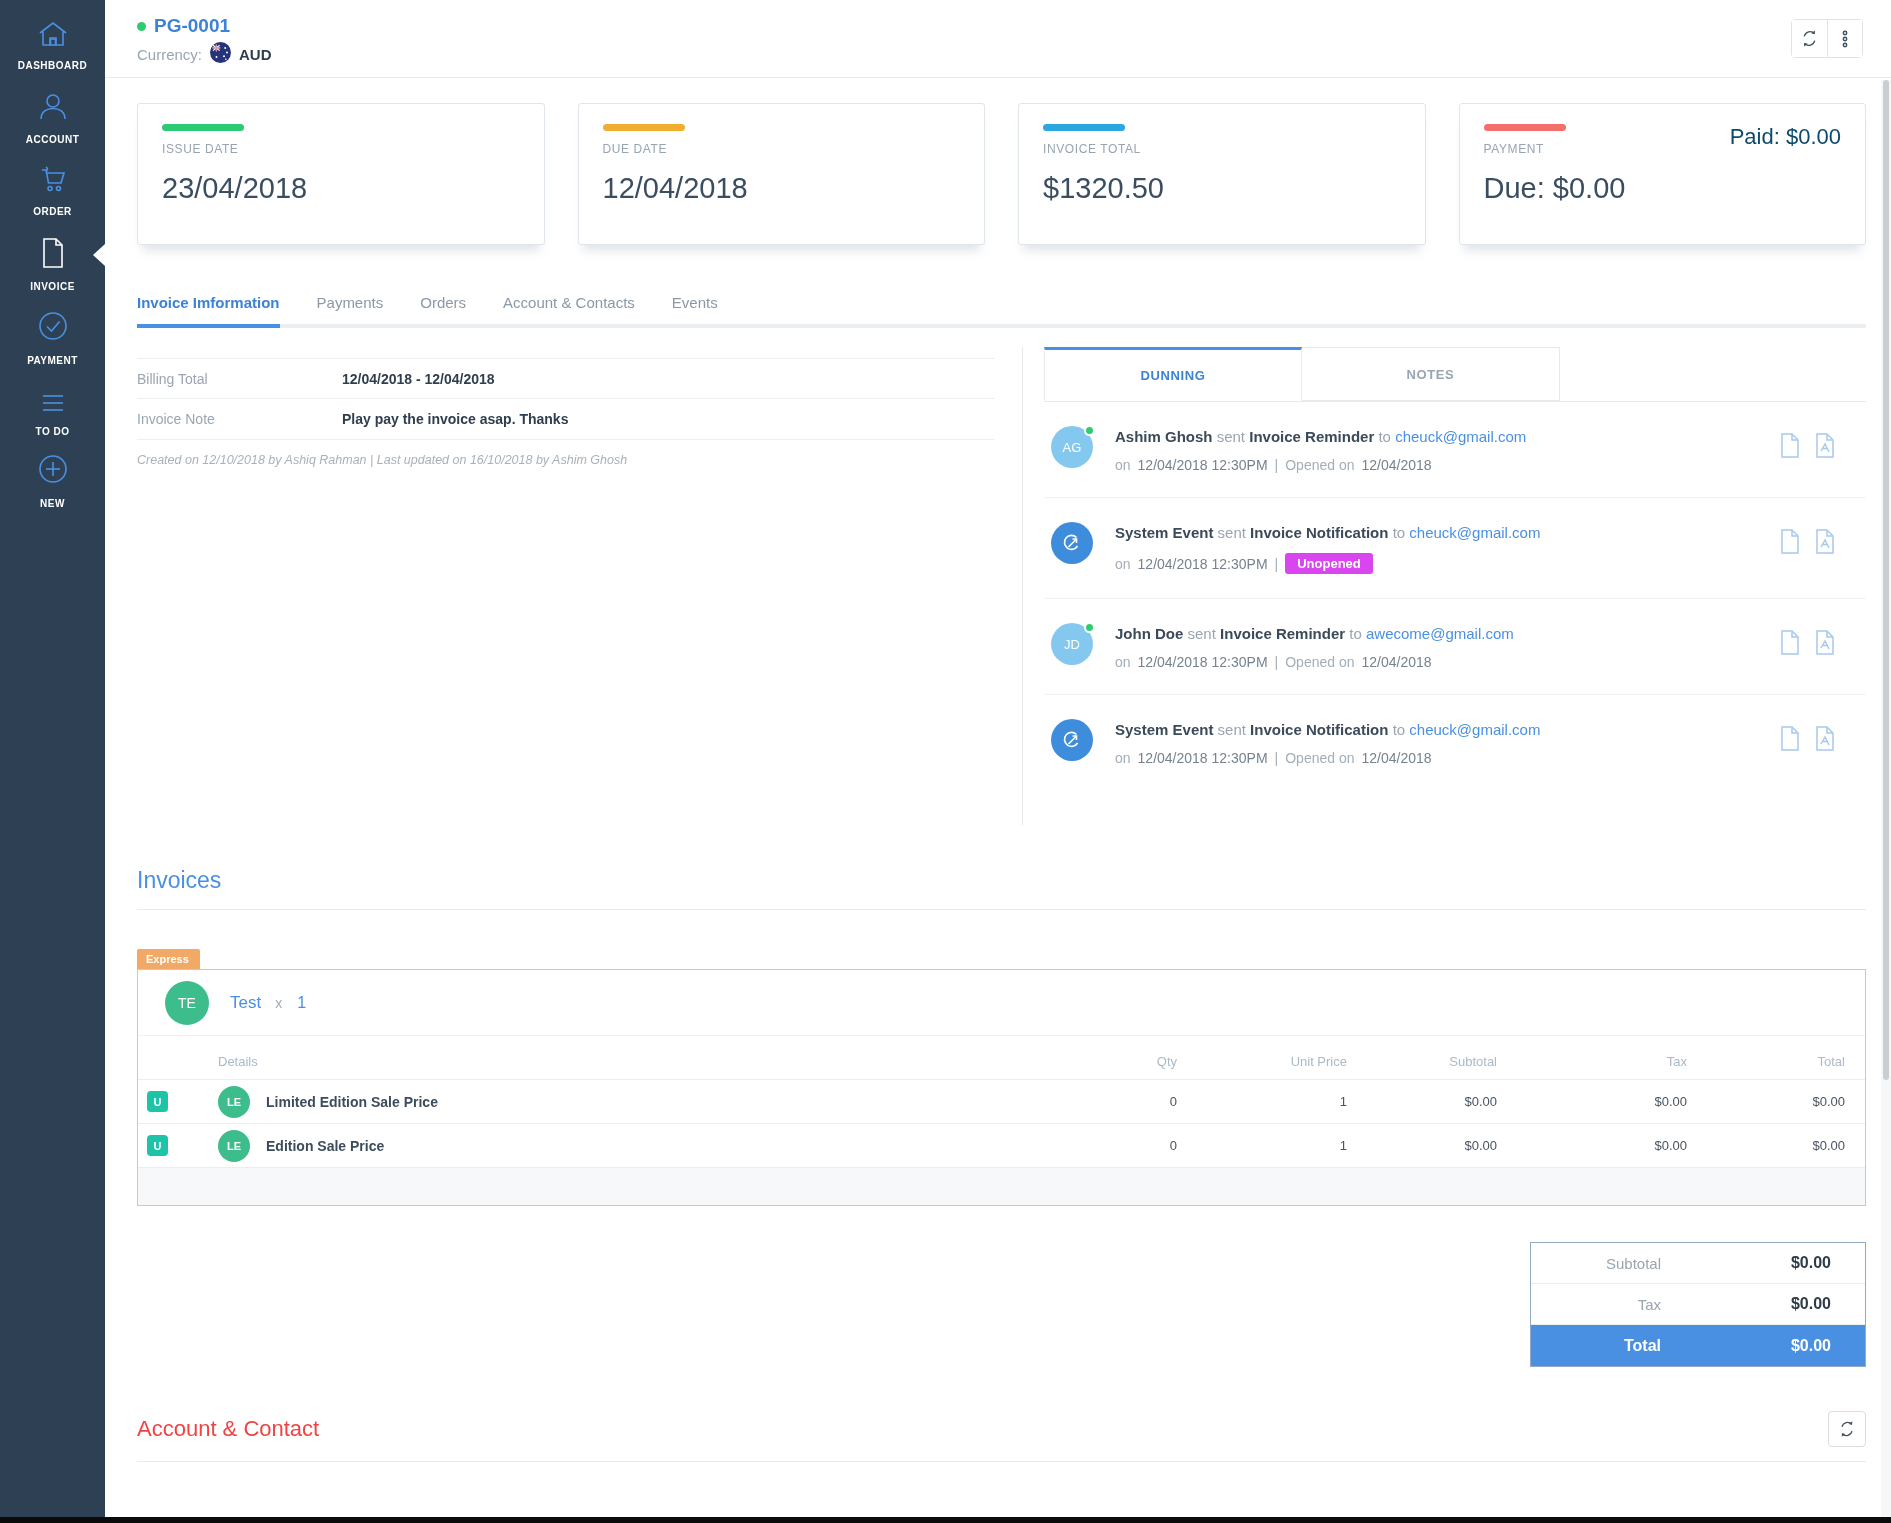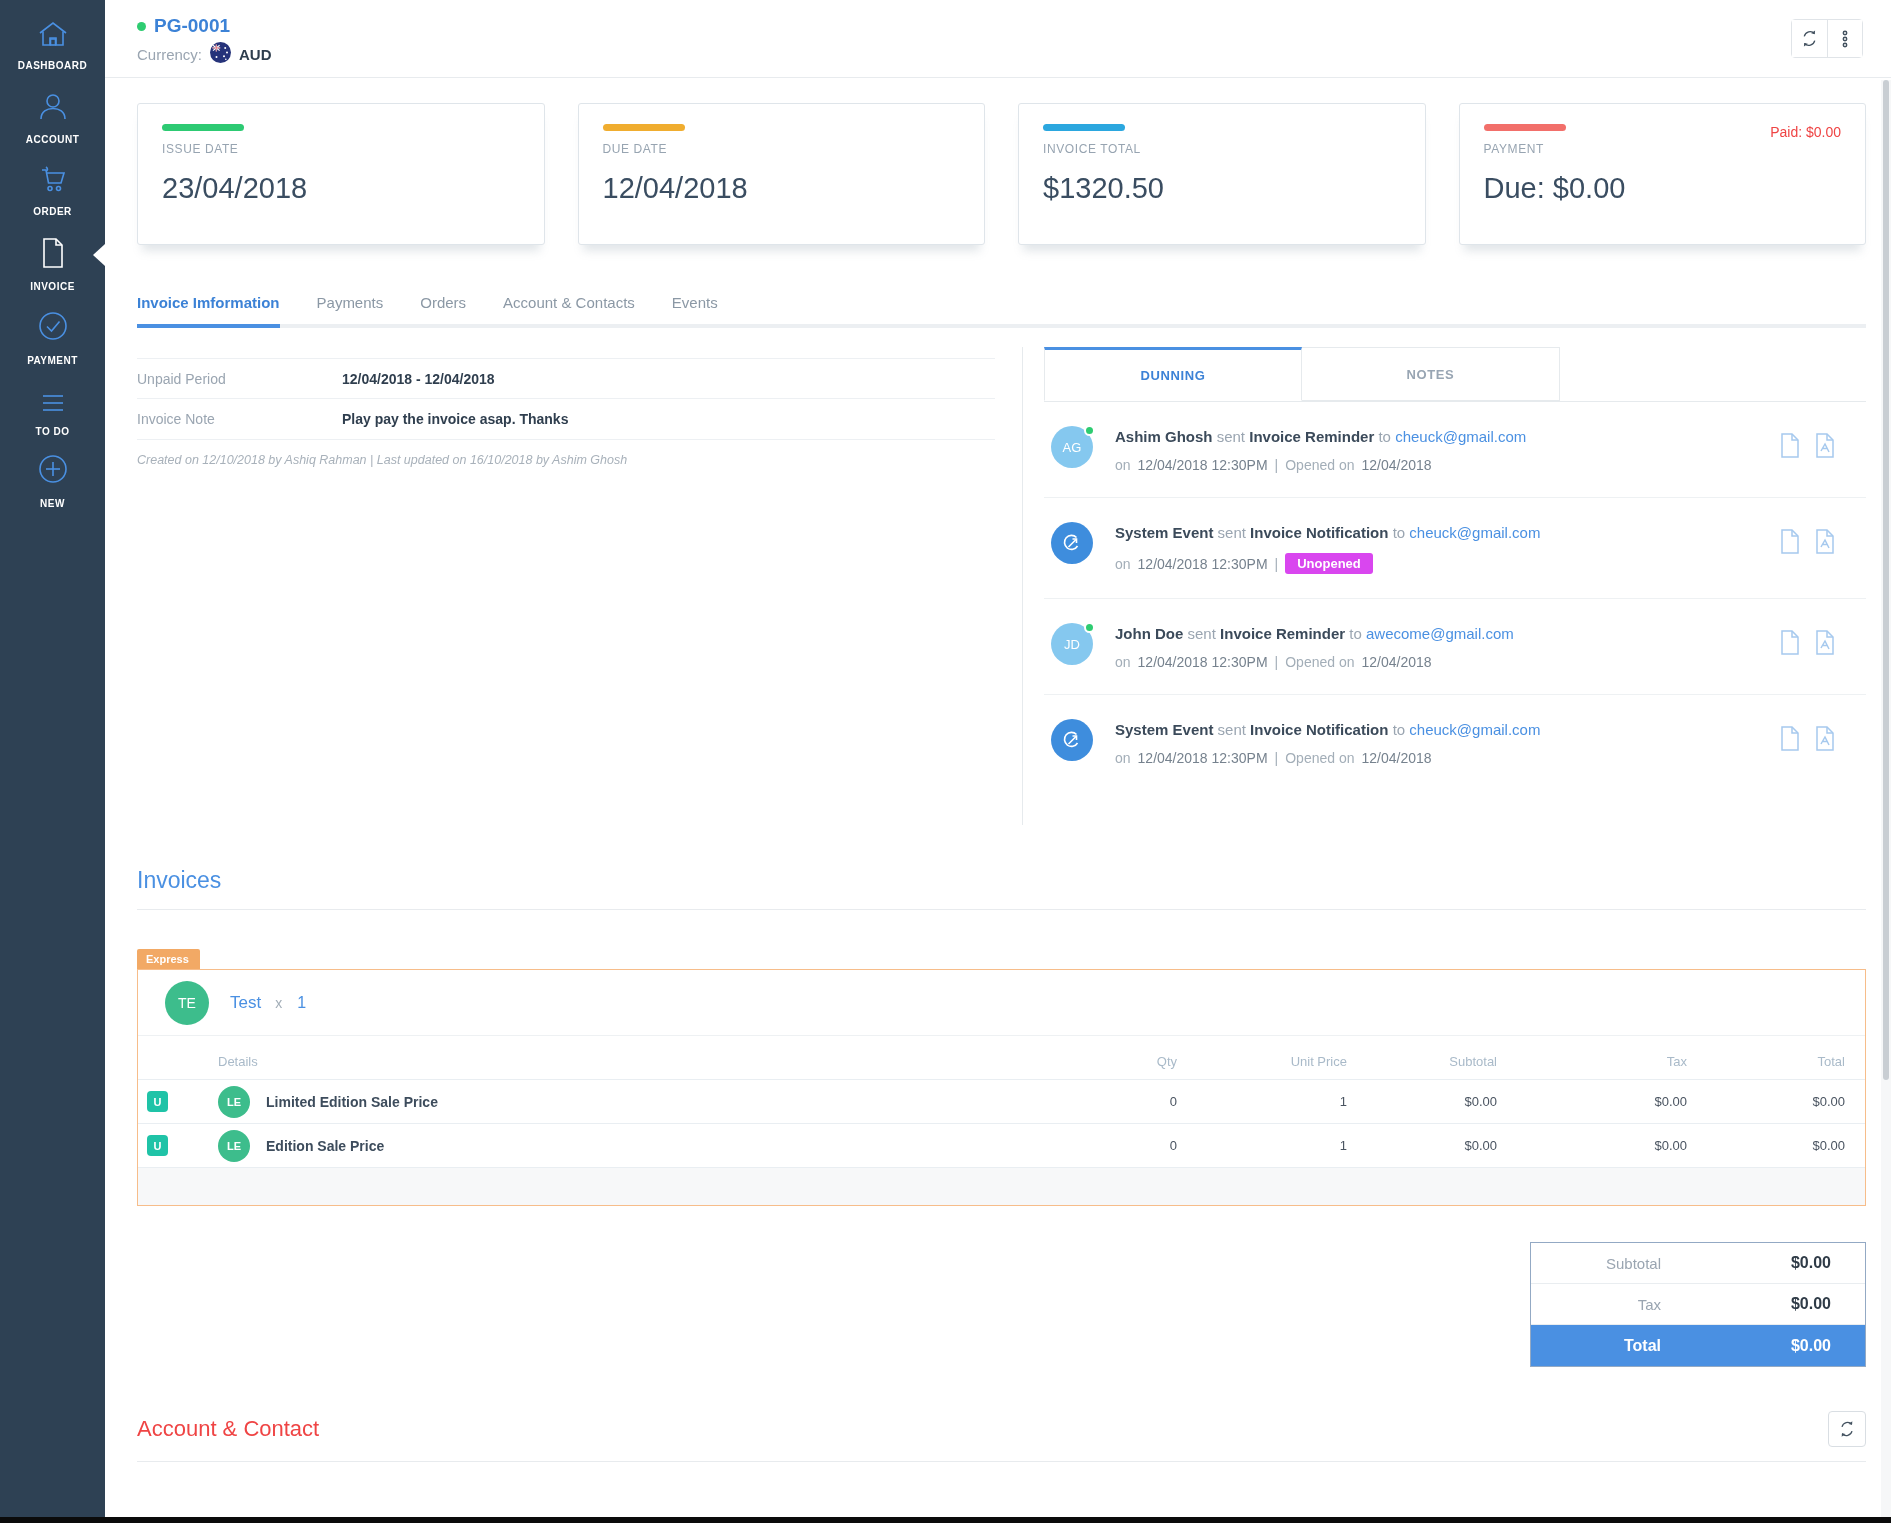--- a/index.html
+++ b/index.html
@@ -46,7 +46,7 @@
   .card:nth-child(4) .accent { background:#f26f6a; }
   .card-label { font-size:12px; letter-spacing:.6px; color:#97a4b1; margin-bottom:16px; }
   .card-value { font-size:29px; color:#3a4d61; }
-  .card-secondary { position:absolute; top:20px; right:24px; font-size:14px; color:#ef4444; }
+  .card-secondary { position:absolute; top:20px; right:24px; font-size:22px; color:#0c4a6e; }
 
   
   .page-tabs { display:flex; gap:37px; margin-top:49px; border-bottom:4px solid #eceff2; }

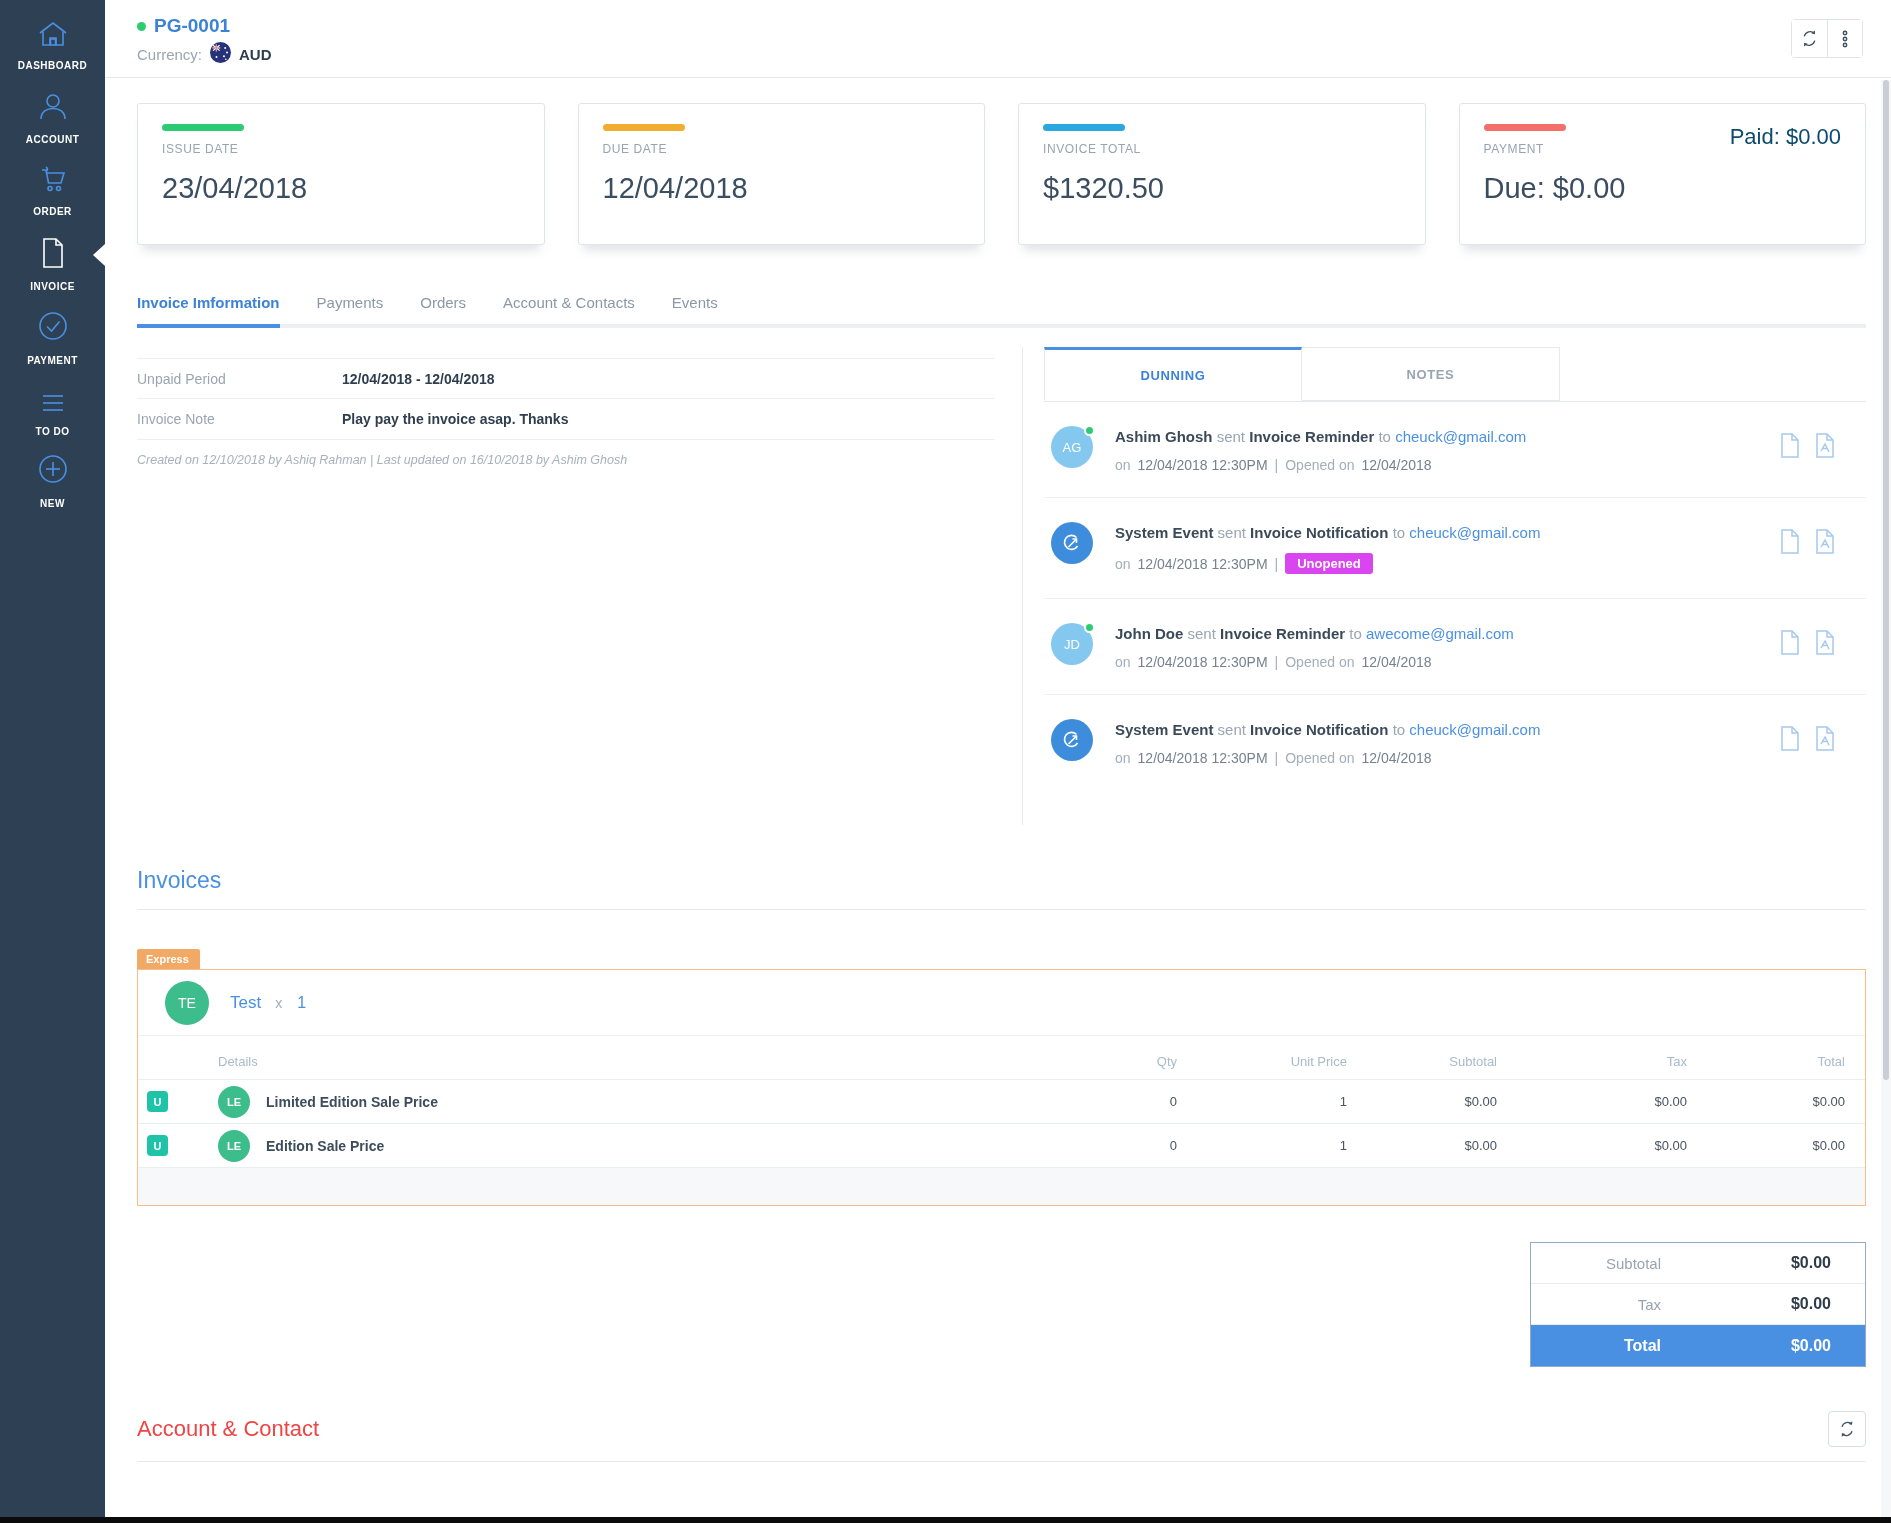--- a/index.html
+++ b/index.html
@@ -307,7 +307,7 @@
       <section class="split">
         <div class="info-pane">
           <div class="info-row">
-            <span class="info-label">Unpaid Period</span>
+            <span class="info-label">Billing Total</span>
             <span class="info-value">12/04/2018 - 12/04/2018</span>
           </div>
           <div class="info-row">

